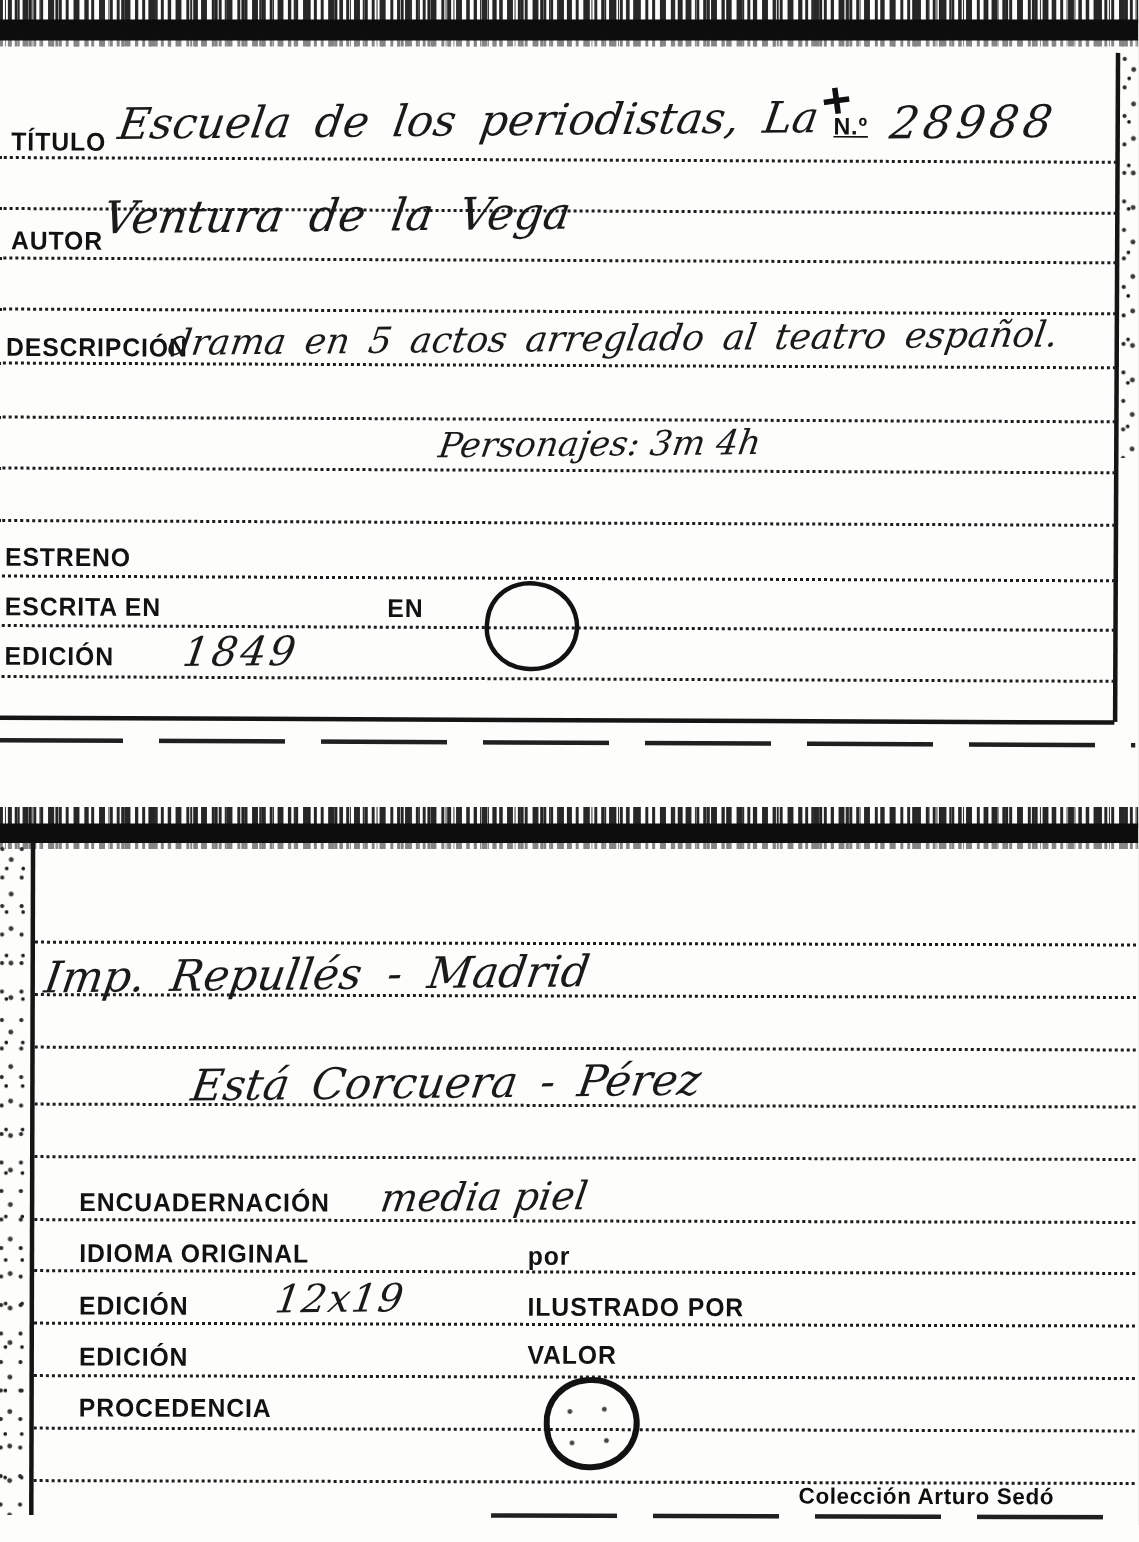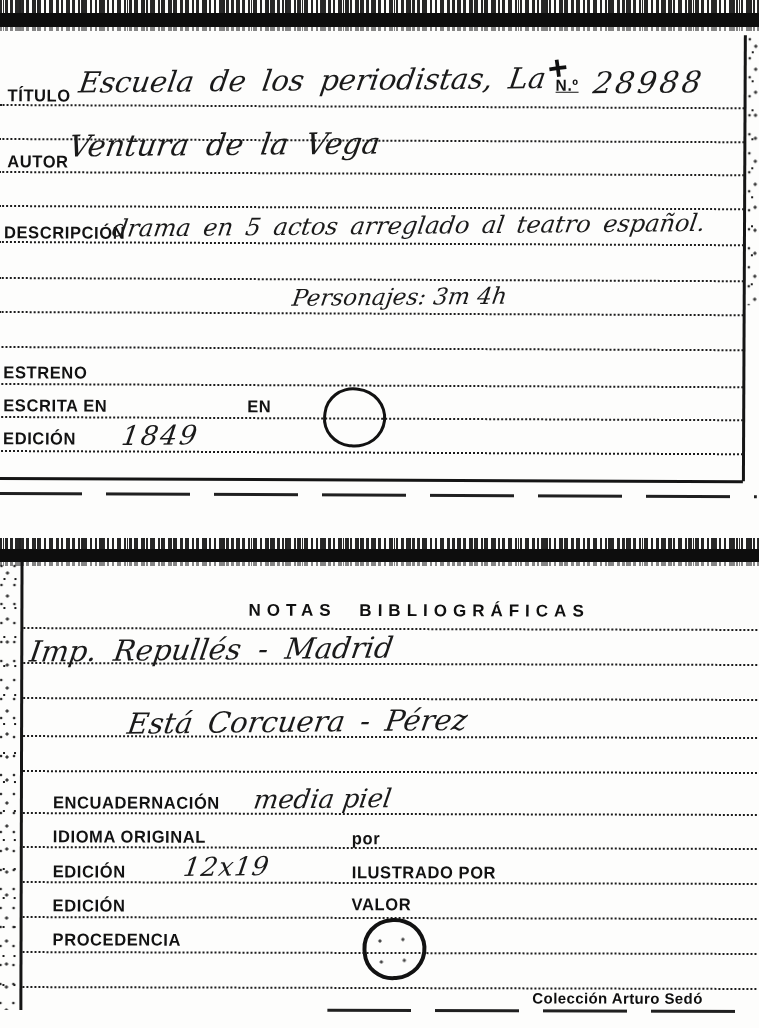--- a/index.html
+++ b/index.html
@@ -119,7 +119,7 @@
 
     <span class="label" style="left:5px;top:363px;">ESTRENO</span>
     <span class="label" style="left:5px;top:396px;">ESCRITA EN</span>
-    <span class="label" style="left:249px;top:396px;">EN</span>
+    <span class="label" style="left:260px;top:396px;">EN</span>
     <span class="label" style="left:5px;top:429px;">EDICIÓN</span>
     <span class="hw" style="left:124px;top:419px;font-size:27px;letter-spacing:2px;">1849</span>
 

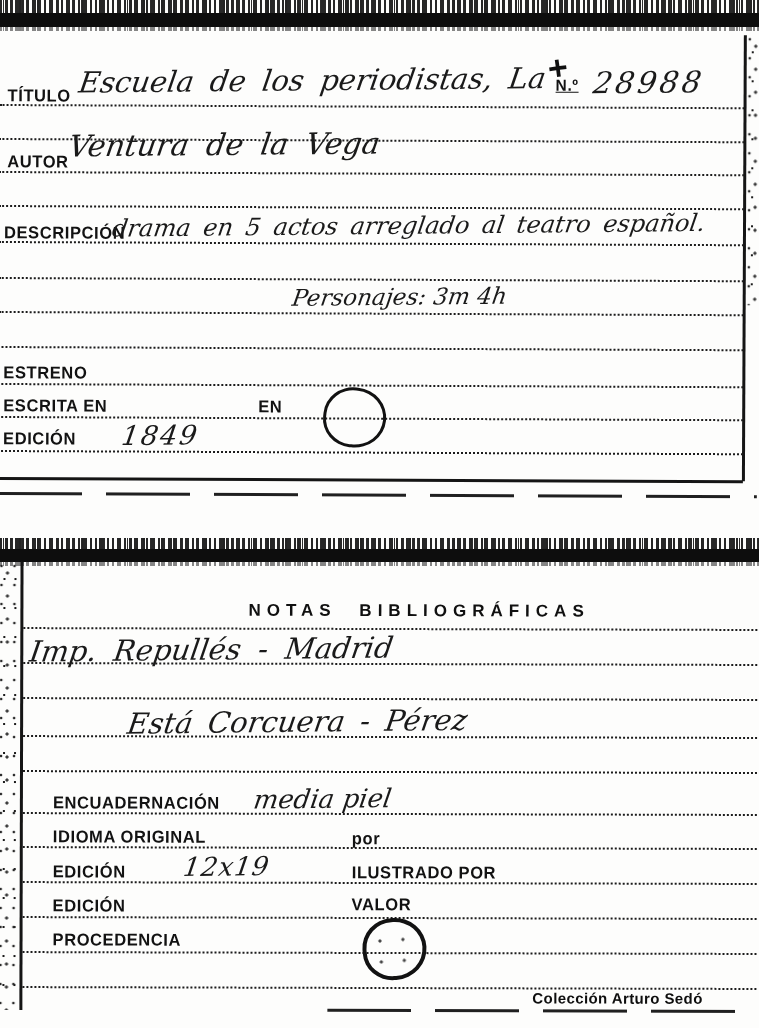--- a/index.html
+++ b/index.html
@@ -150,7 +150,6 @@
     <div class="rule" style="left:25px;top:951px;width:734px;"></div>
     <div class="rule" style="left:25px;top:986px;width:734px;"></div>
 
-    <span class="notas-title" style="left:250px;top:600px;">NOTAS BIBLIOGRÁFICAS</span>
 
     <span class="hw" style="left:32px;top:632px;font-size:29px;word-spacing:8px;">Imp. Repullés - Madrid</span>
     <span class="hw" style="left:130px;top:704px;font-size:29px;word-spacing:6px;">Está Corcuera - Pérez</span>

